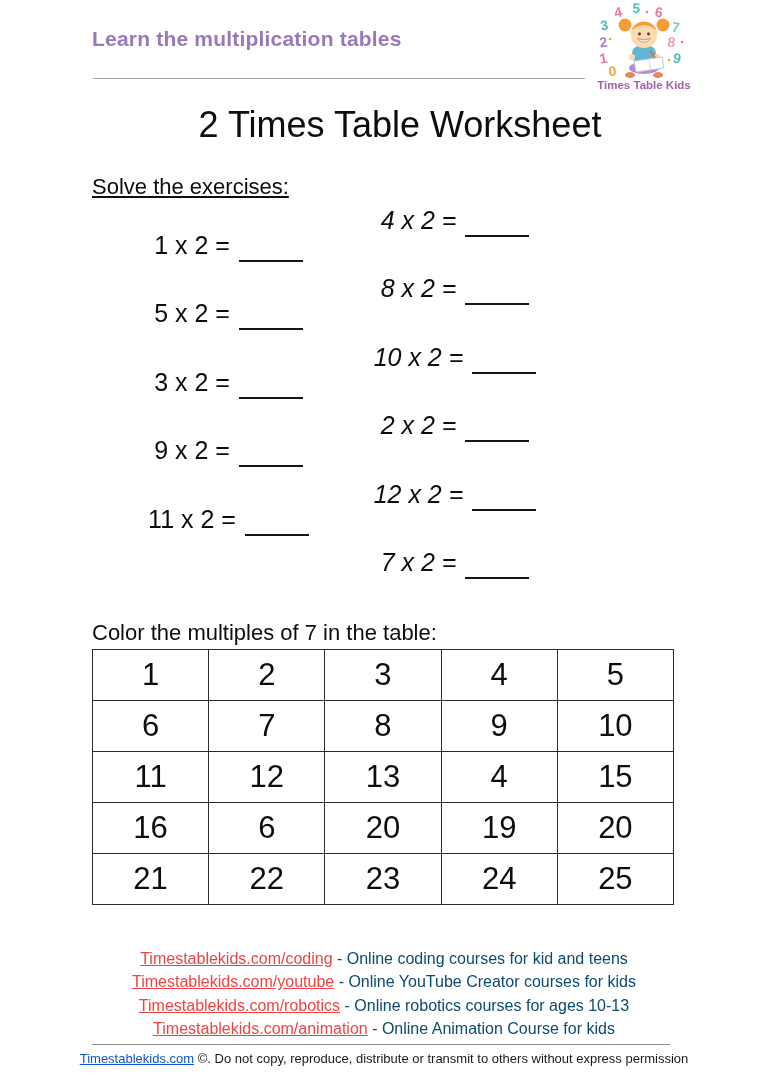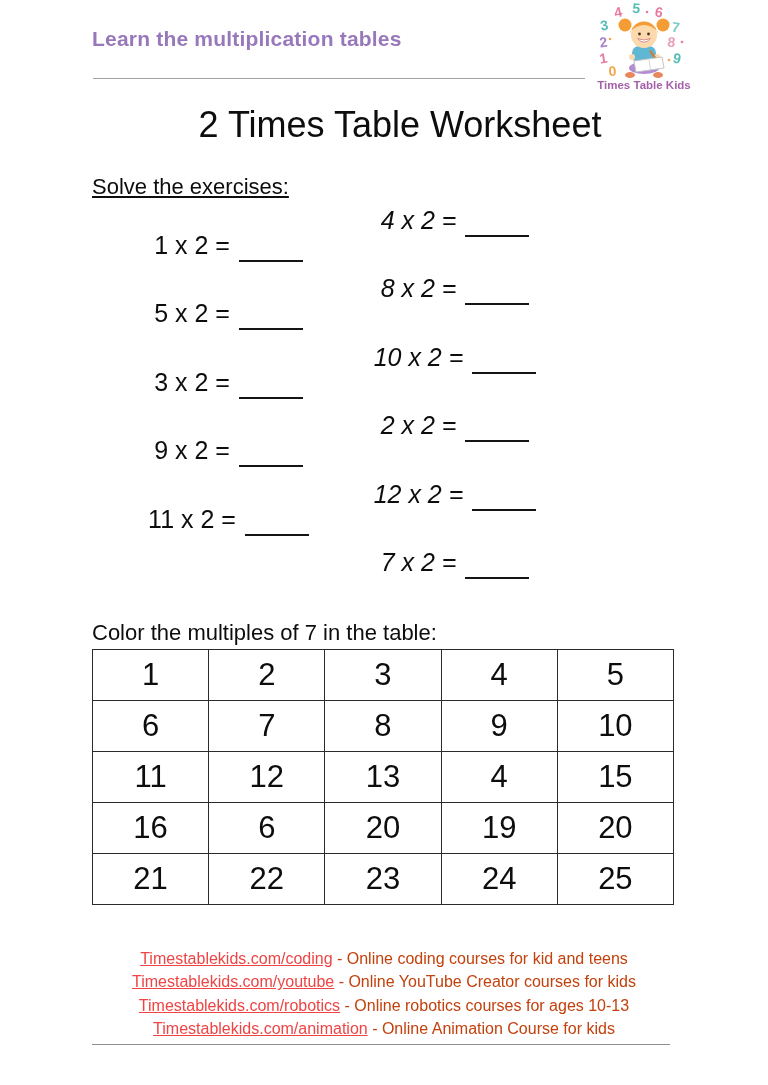--- a/index.html
+++ b/index.html
@@ -45,7 +45,7 @@
   .footer-links{position:absolute;left:0;top:950px;width:768px;text-align:center;}
   .flink-row{height:23.4px;font-size:16px;white-space:nowrap;}
   .flink{color:#ef4444;text-decoration:underline;cursor:pointer;}
-  .fdesc{color:#c2410c;}
+  .fdesc{color:#0c4a6e;}
   .copyright{
     position:absolute;left:0;top:1051px;width:768px;text-align:center;
     font-size:13px;color:#1a1a1a;

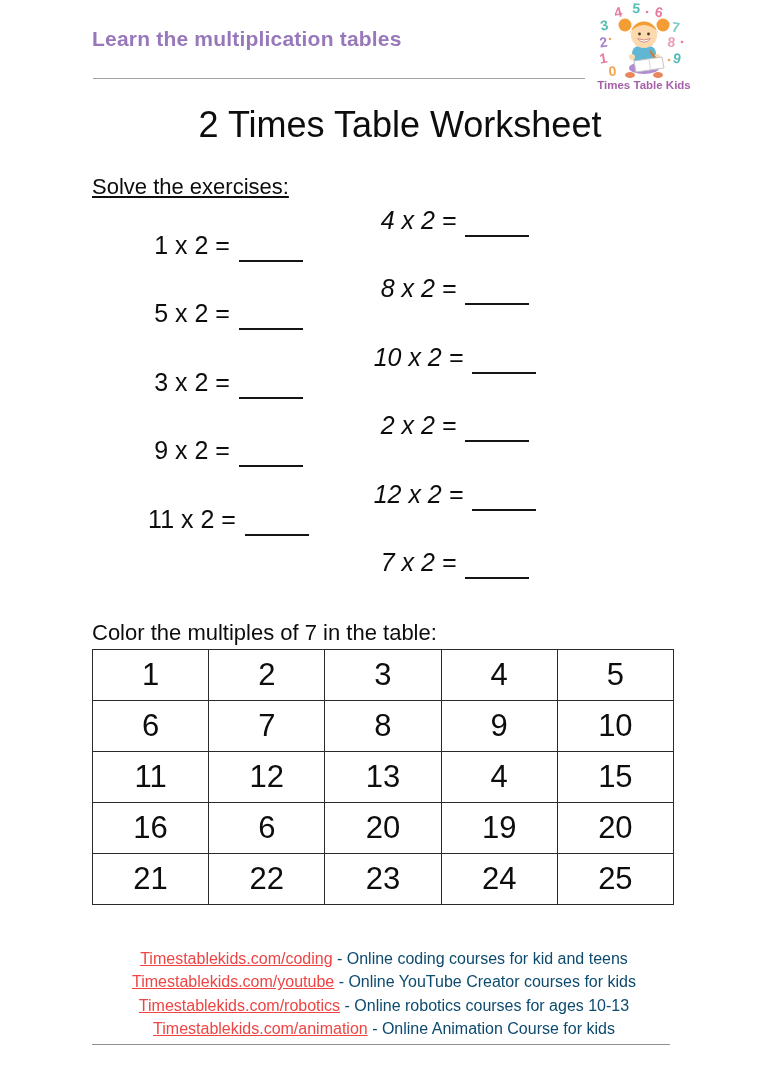--- a/index.html
+++ b/index.html
@@ -176,6 +176,9 @@
 
   <div class="divider bottom"></div>
 
+  <div class="copyright">
+    <a href="#" class="copy-link">Timestablekids.com</a><span> ©. Do not copy, reproduce, distribute or transmit to others without express permission</span>
+  </div>
 
 </div>
 

